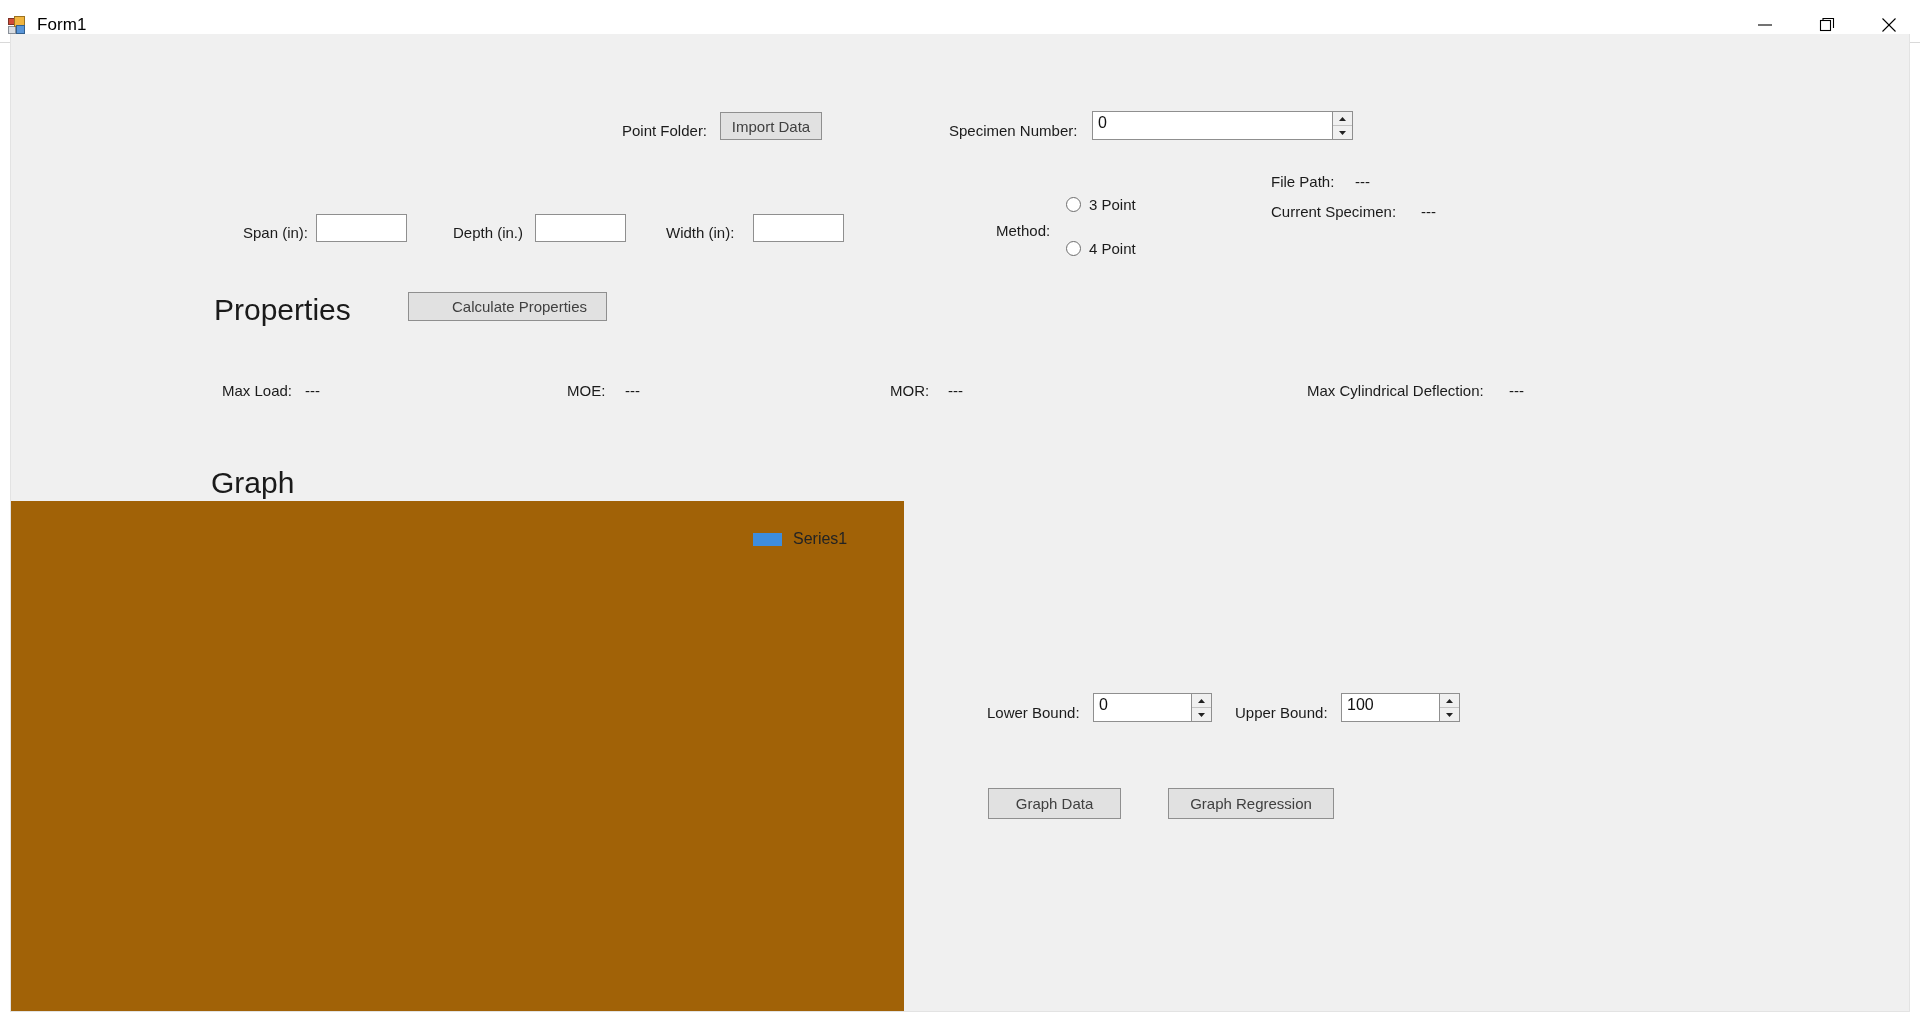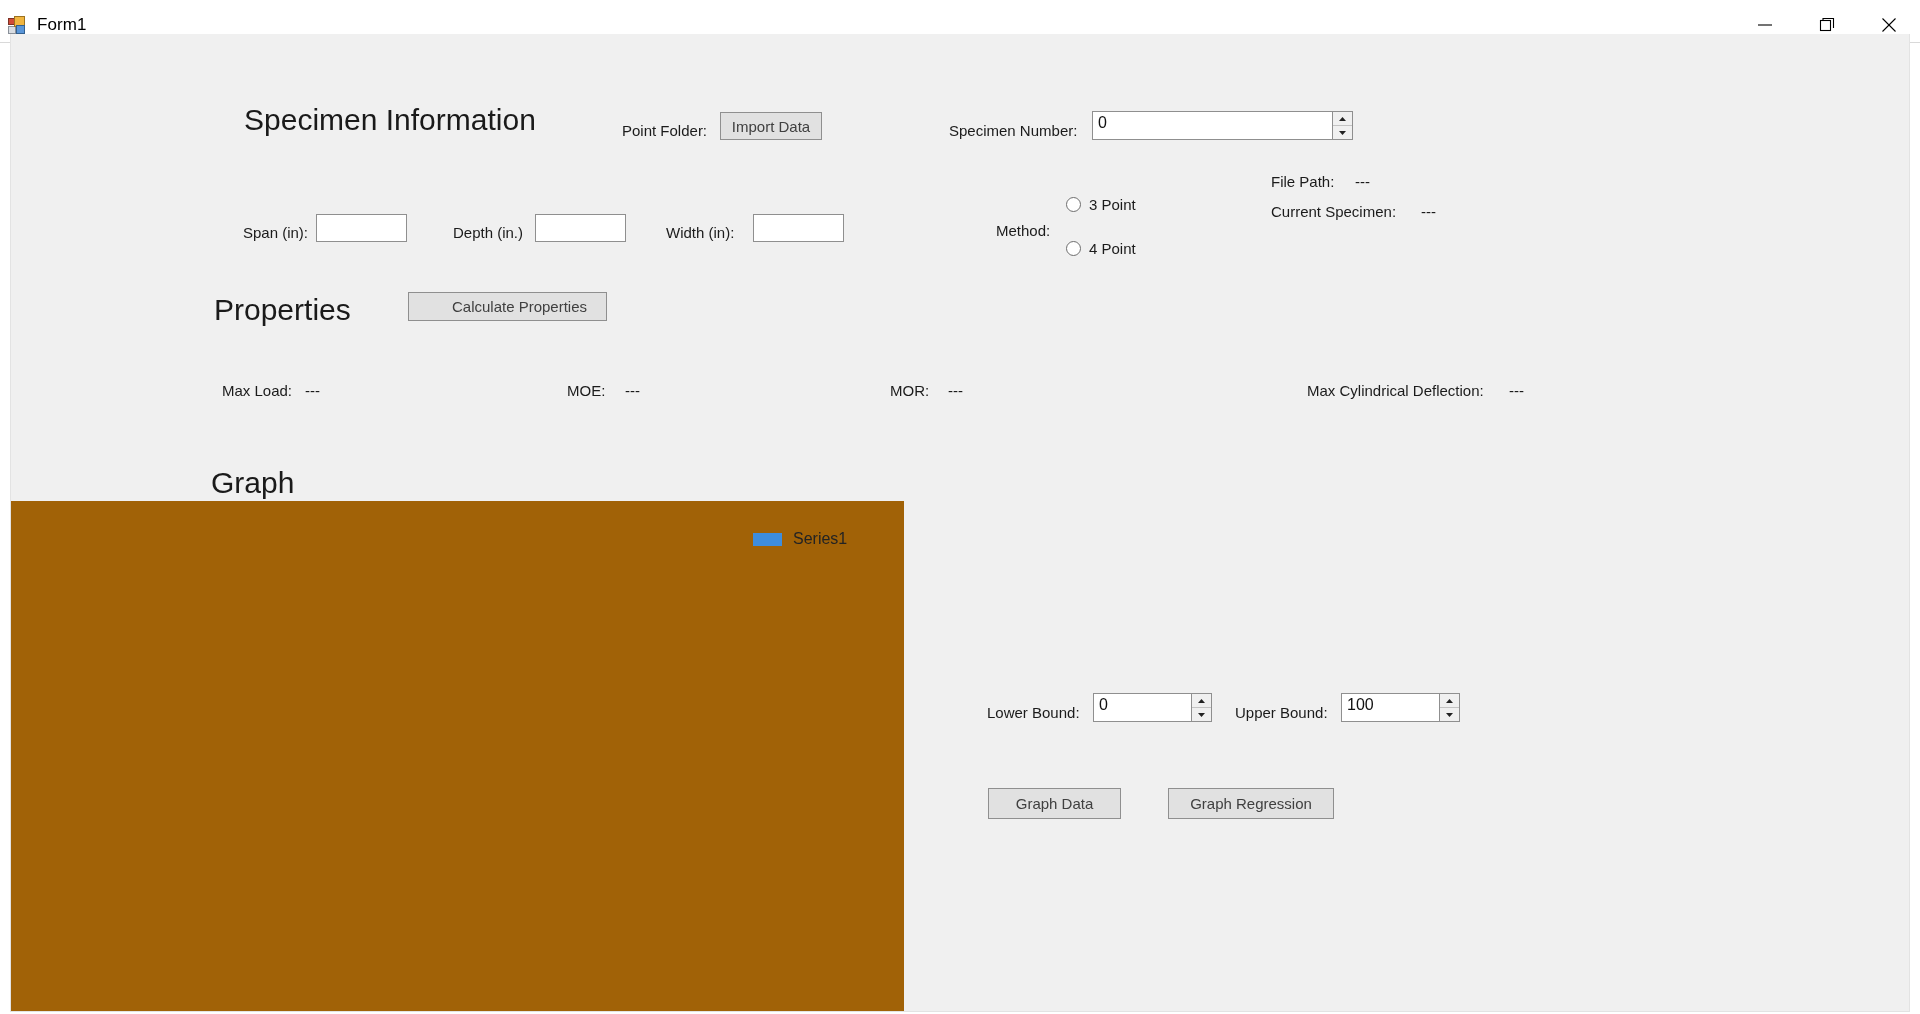--- a/index.html
+++ b/index.html
@@ -256,7 +256,6 @@
 <div id="form-client">
 
 
-  <div class="section-heading" id="heading-specimen">Specimen Information</div>
 
   <div class="lbl" style="left:611px; top:88px;">Point Folder:</div>
 

